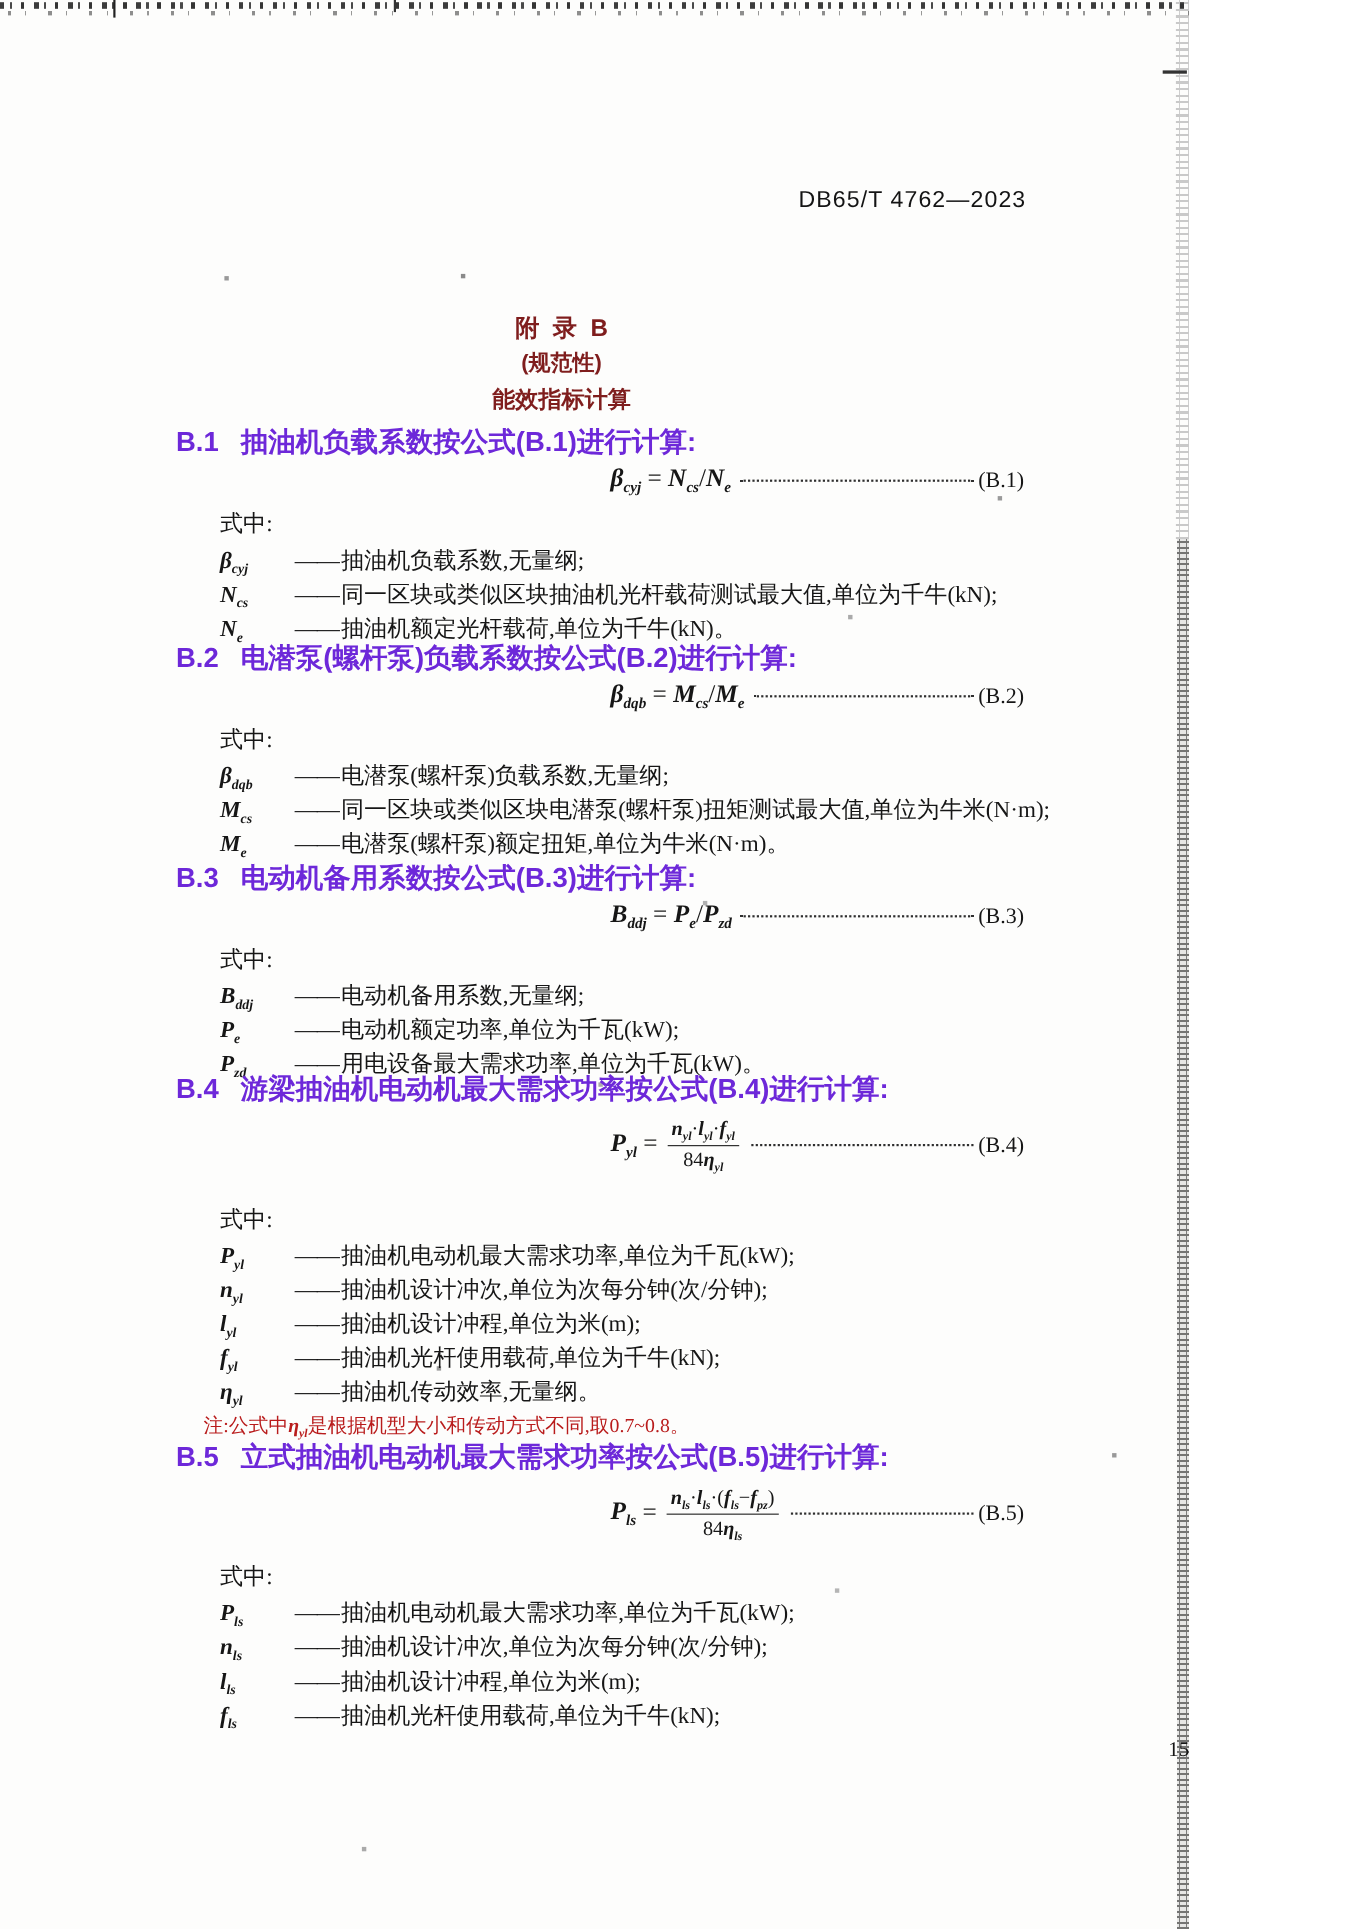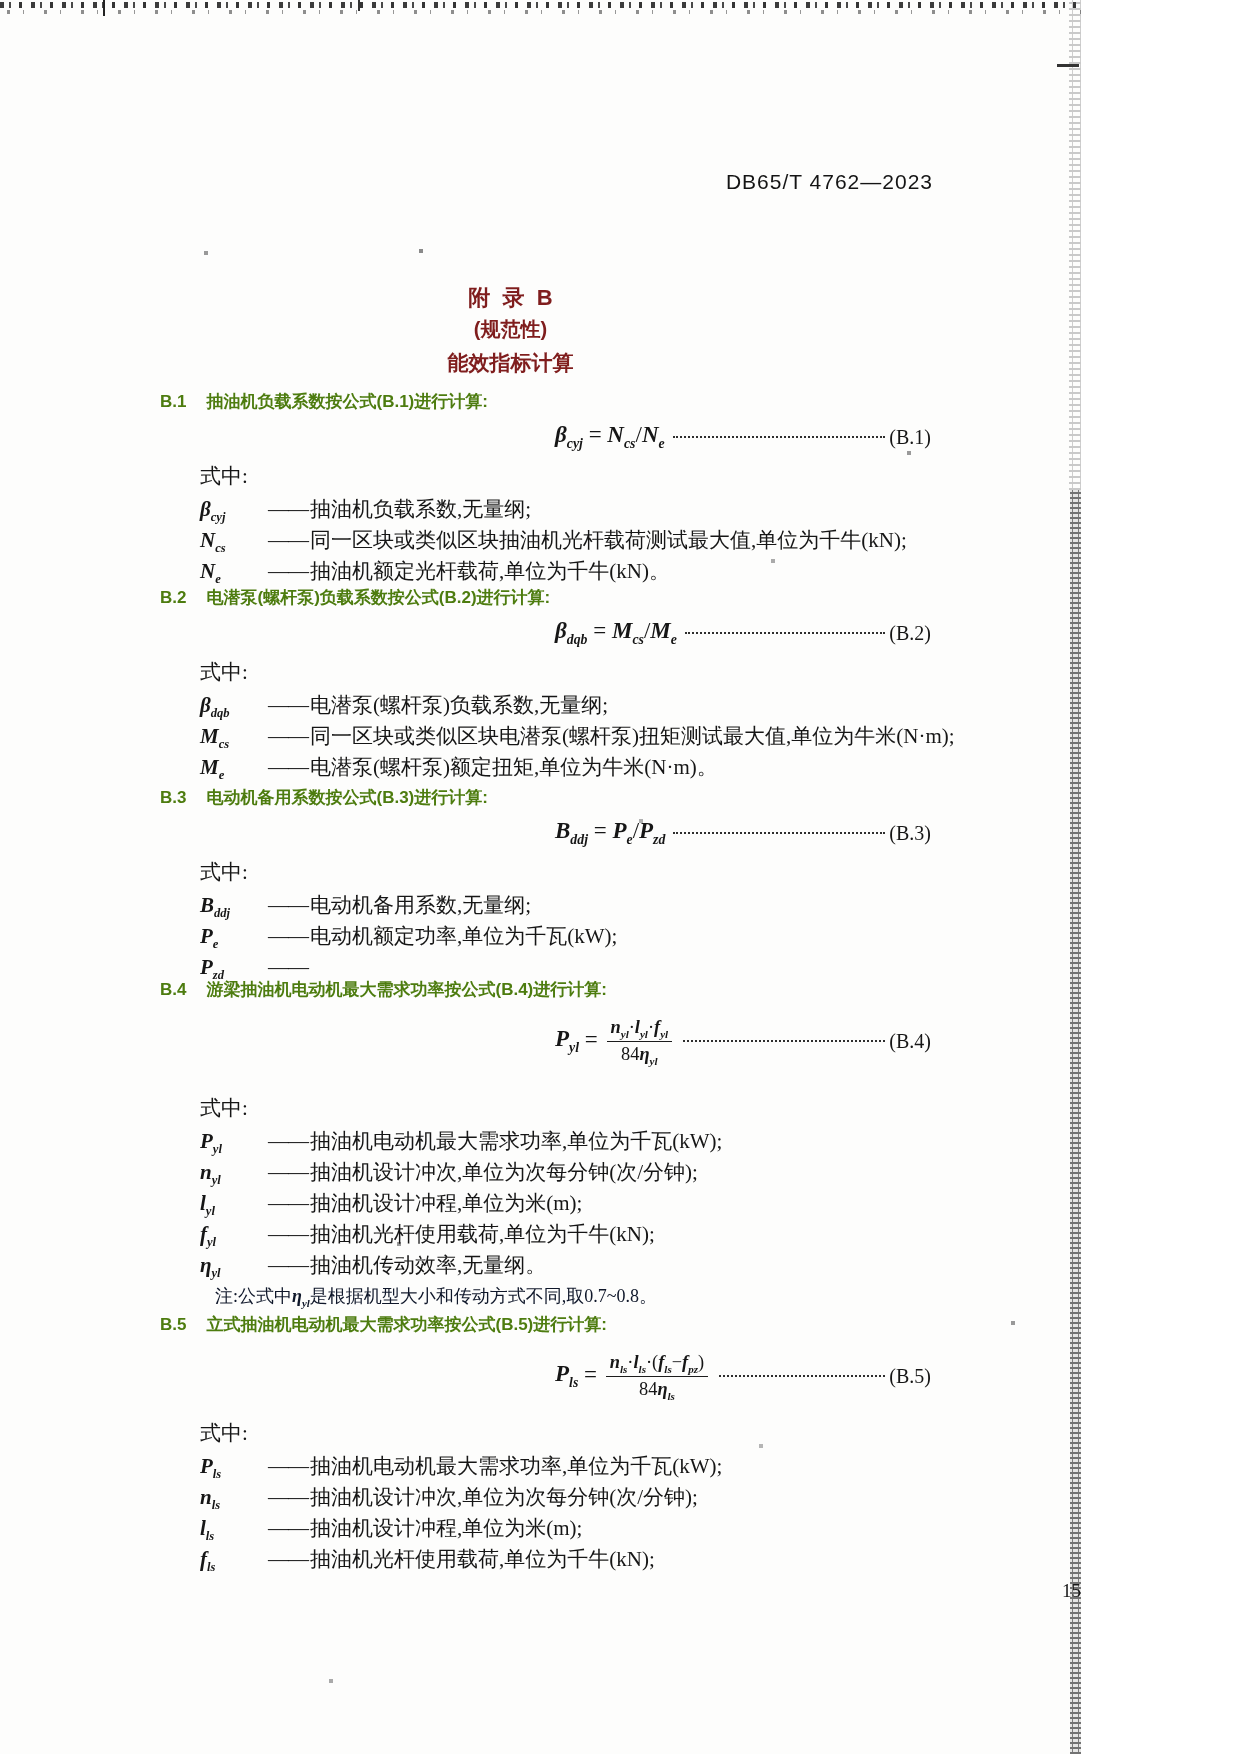--- a/index.html
+++ b/index.html
@@ -36,8 +36,8 @@
   
   .sec{position:absolute;left:160px;right:150px;}
   .s1{top:388px;} .s2{top:584px;} .s3{top:784px;} .s4{top:976px;} .s5{top:1311px;}
-  .sec-head{line-height:28px;font-size:17px;font-family:"Liberation Sans","DejaVu Sans",sans-serif;
-    font-weight:600;color:#4d7c0f;}
+  .sec-head{line-height:28px;font-size:25px;font-family:"Liberation Sans","DejaVu Sans",sans-serif;
+    font-weight:600;color:#6d28d9;}
   .sec-no{display:inline-block;}
   .sec-title{margin-left:20px;}
   .formula-row{display:flex;align-items:center;margin:2px 0 0 395px;height:38px;}

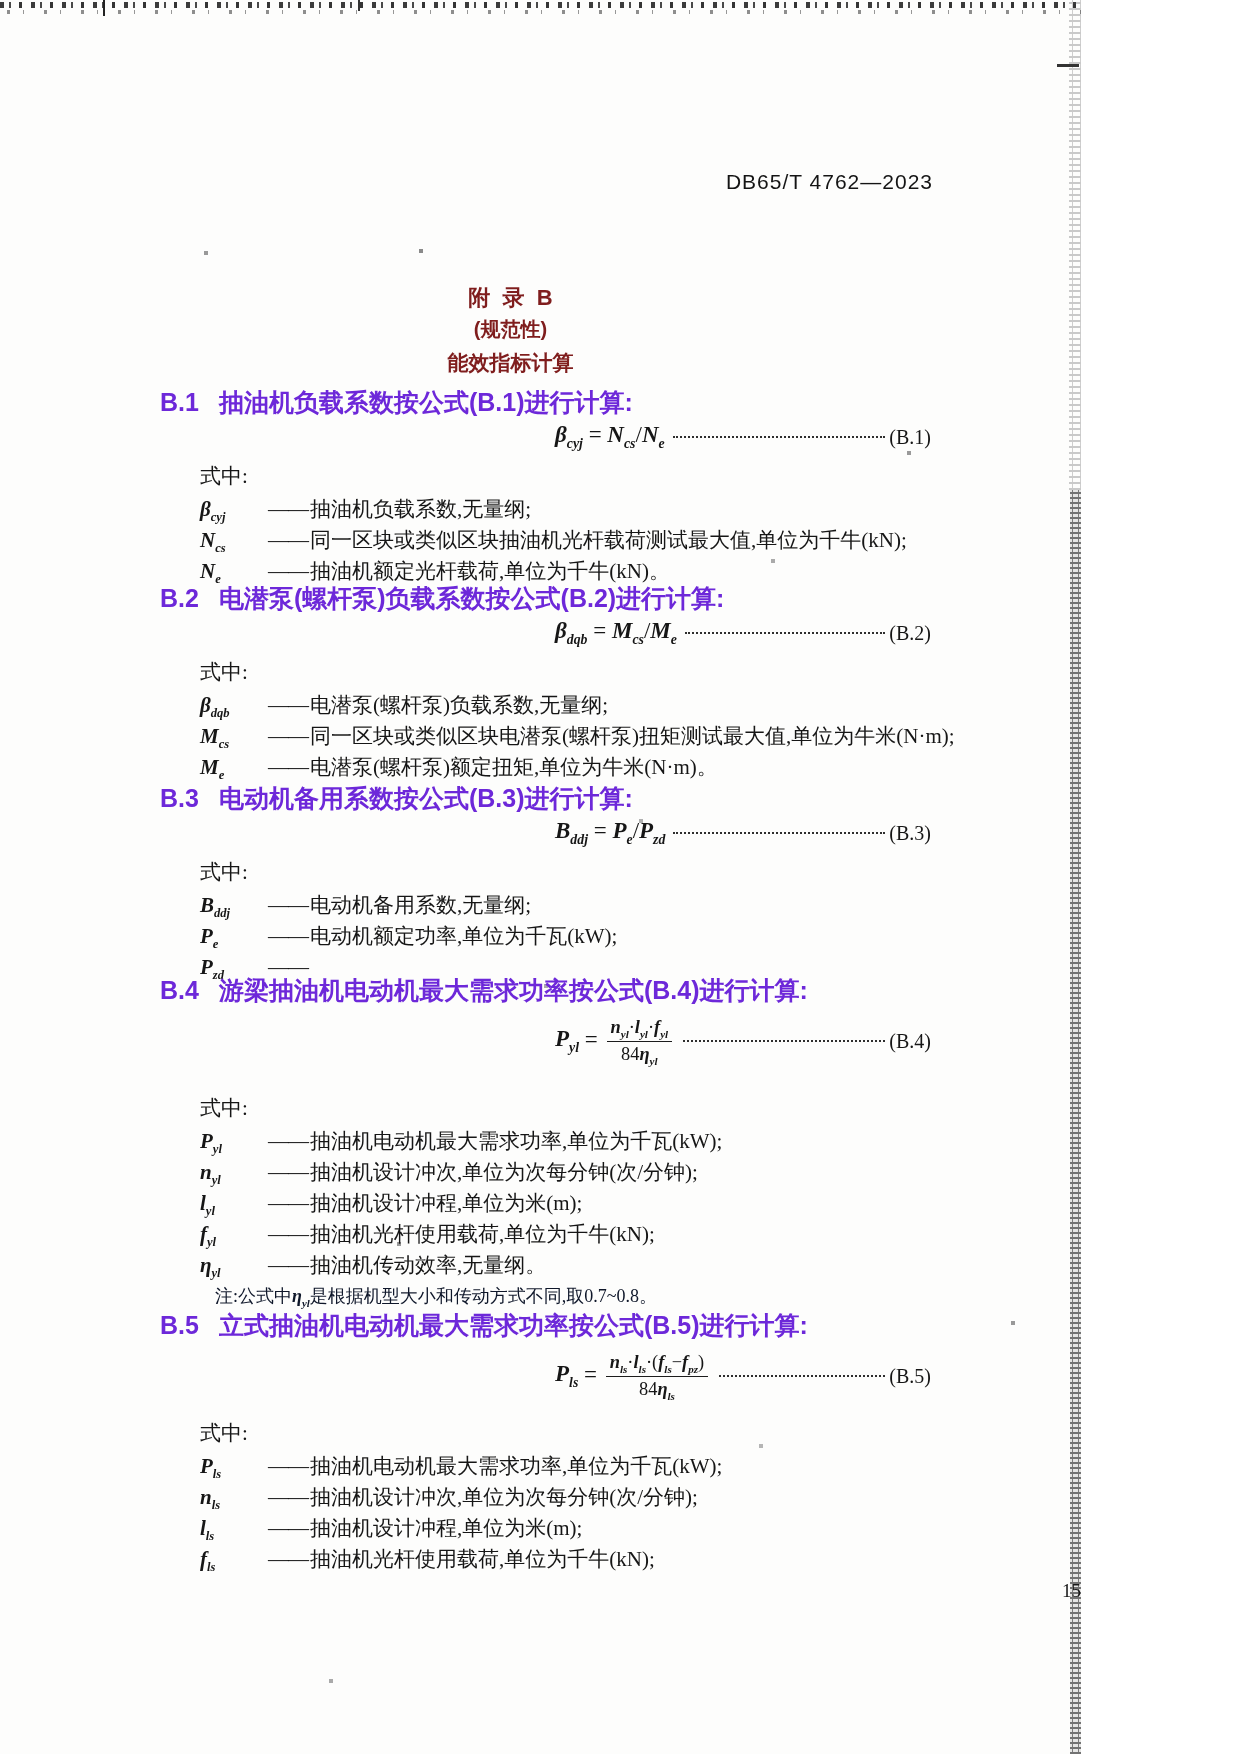--- a/index.html
+++ b/index.html
@@ -166,6 +166,7 @@
       <div class="def">
         <span class="dsym"><span class="var">P<sub>zd</sub></span></span>
         <span class="ddash">——</span>
+        <span class="dtext">用电设备最大需求功率,单位为千瓦(kW)。</span>
       </div>
     </div>
   </div>

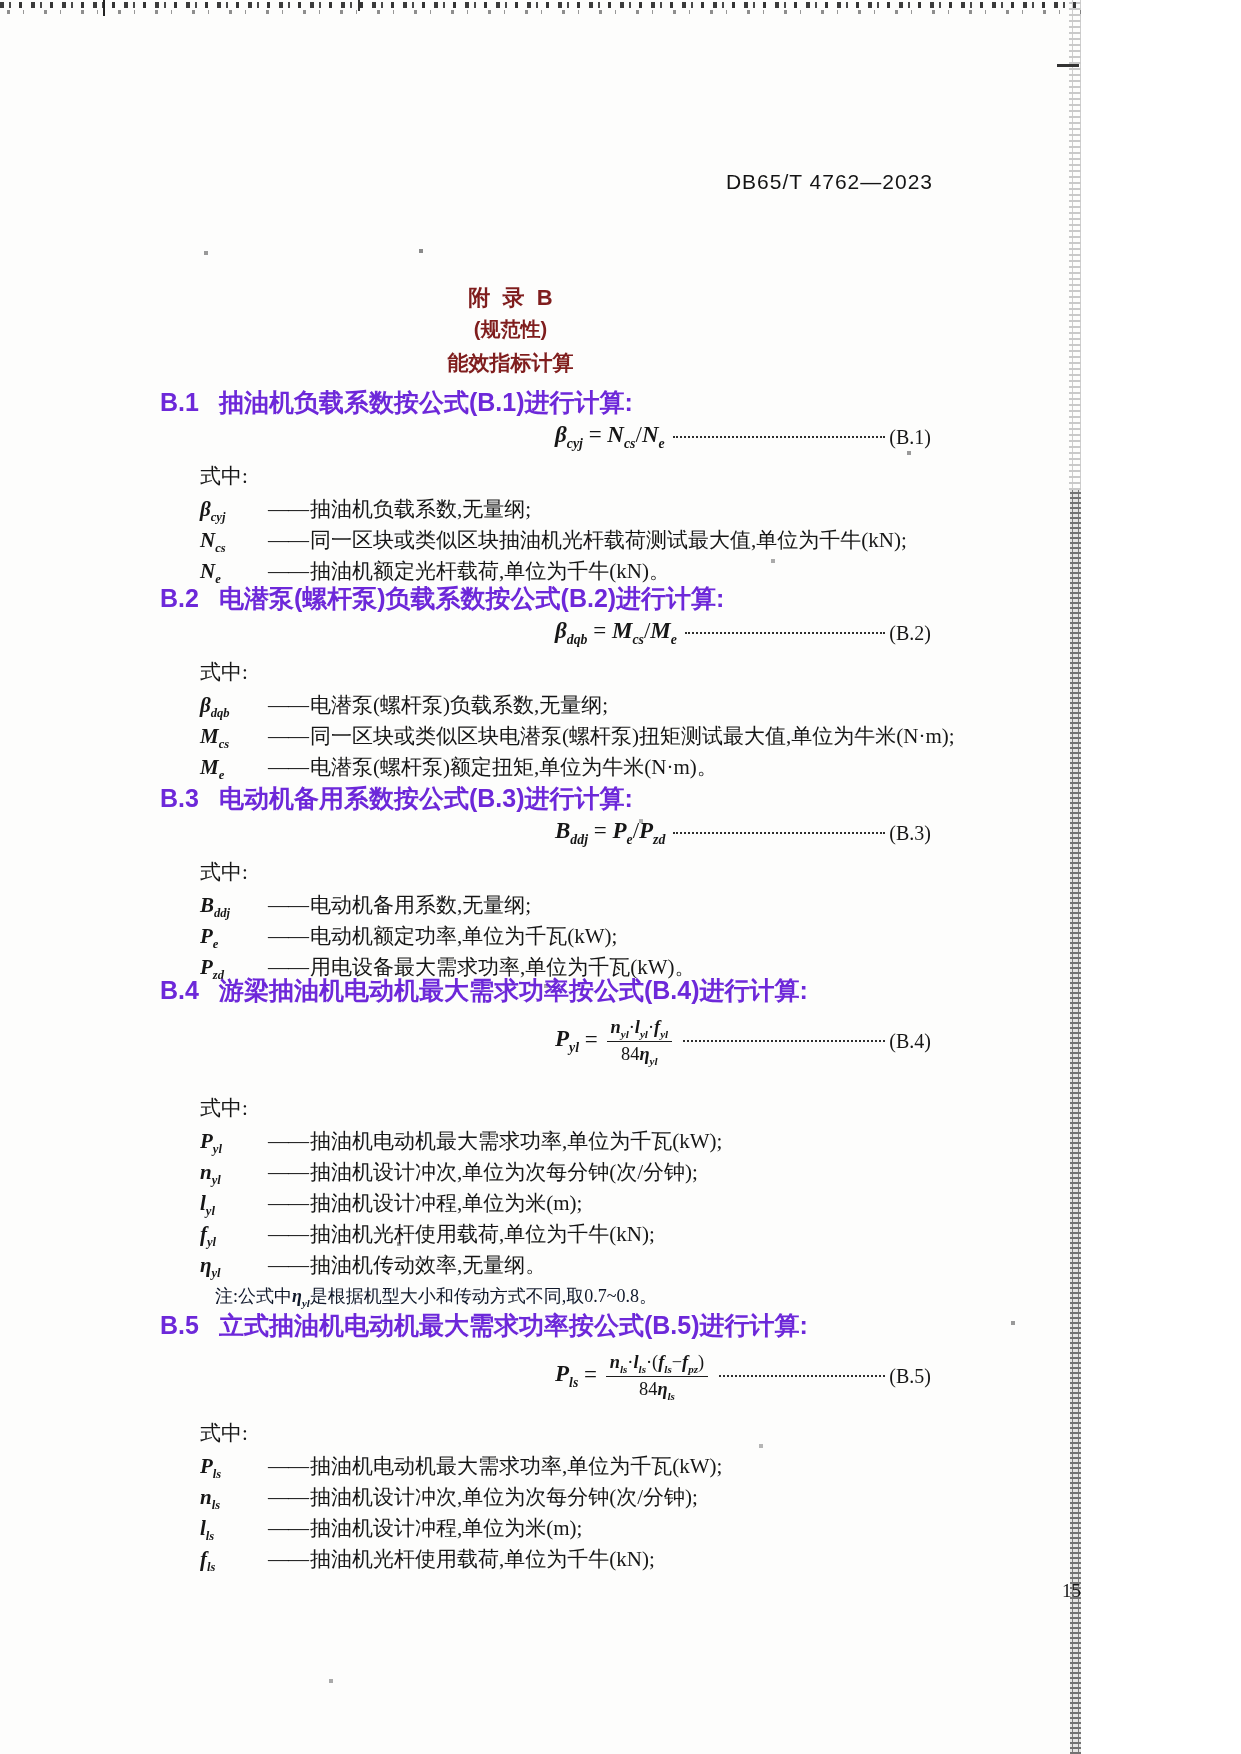--- a/index.html
+++ b/index.html
@@ -53,7 +53,7 @@
   .dsym{flex:0 0 auto;min-width:68px;font-size:21px;}
   .ddash{flex:0 0 auto;letter-spacing:-1px;}
   .dtext{flex:0 0 auto;margin-left:2px;}
-  .note{margin:2px 0 0 55px;line-height:26px;font-size:18px;color:#0f172a;}
+  .note{margin:2px 0 0 25px;line-height:26px;font-size:18px;color:#b91c1c;}
   
   .var{font-style:italic;font-family:"Liberation Serif","DejaVu Serif",serif;font-weight:bold;}
   .op{font-style:normal;white-space:pre;}

